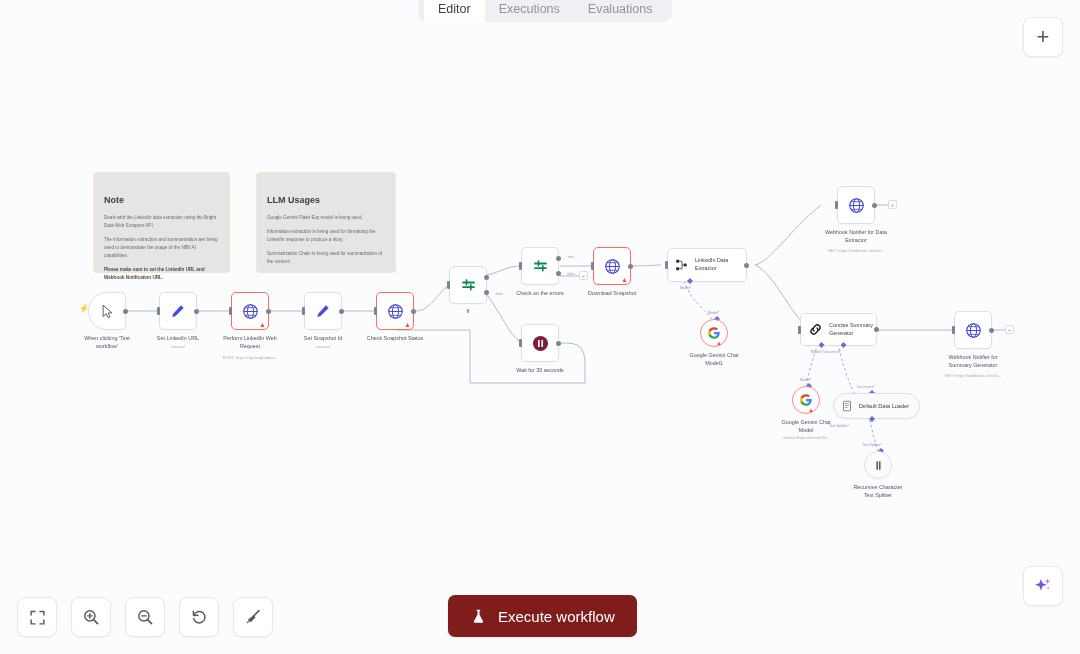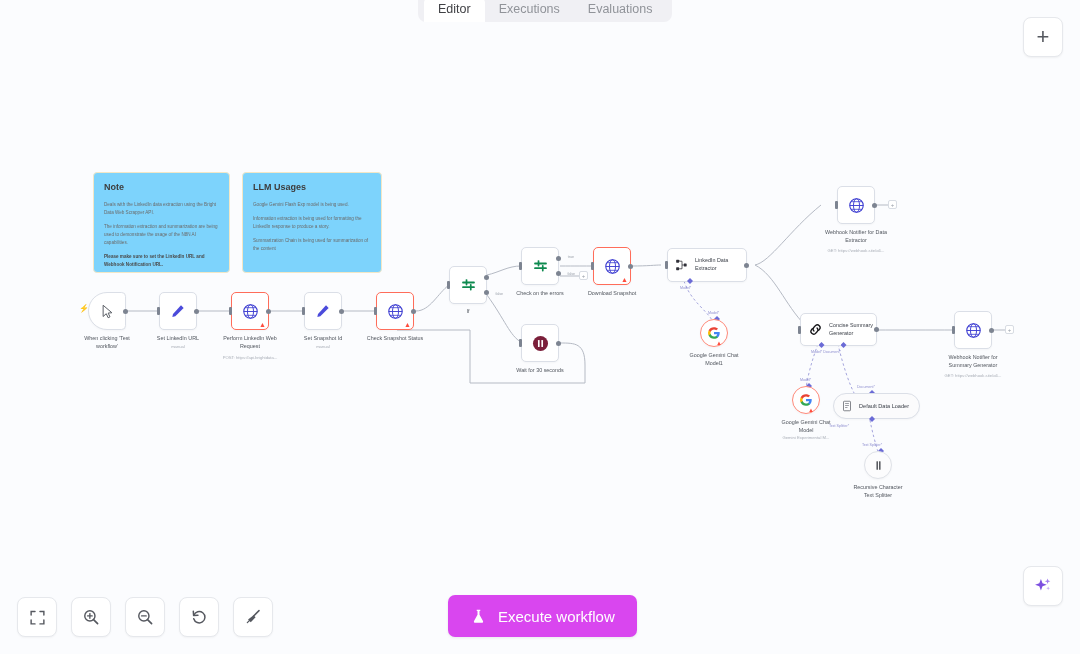--- a/index.html
+++ b/index.html
@@ -62,8 +62,8 @@
 
   
   .sticky {
-    position: absolute; background: #7dd3fc; border: 1px solid #f2e7c6;
-    border-radius: 4px; padding: 9px 10px;
+    position: absolute; background: #e5e5e5; border: 1px solid #f2e7c6;
+    border-radius: 4px; padding: 22px 10px;
   }
   .sticky h4 { font-size: 9px; color: #3d3d3d; font-weight: 700; margin-bottom: 9px; }
   .sticky p { font-size: 4.6px; line-height: 1.75; color: #6b6b6b; margin-bottom: 6px; }

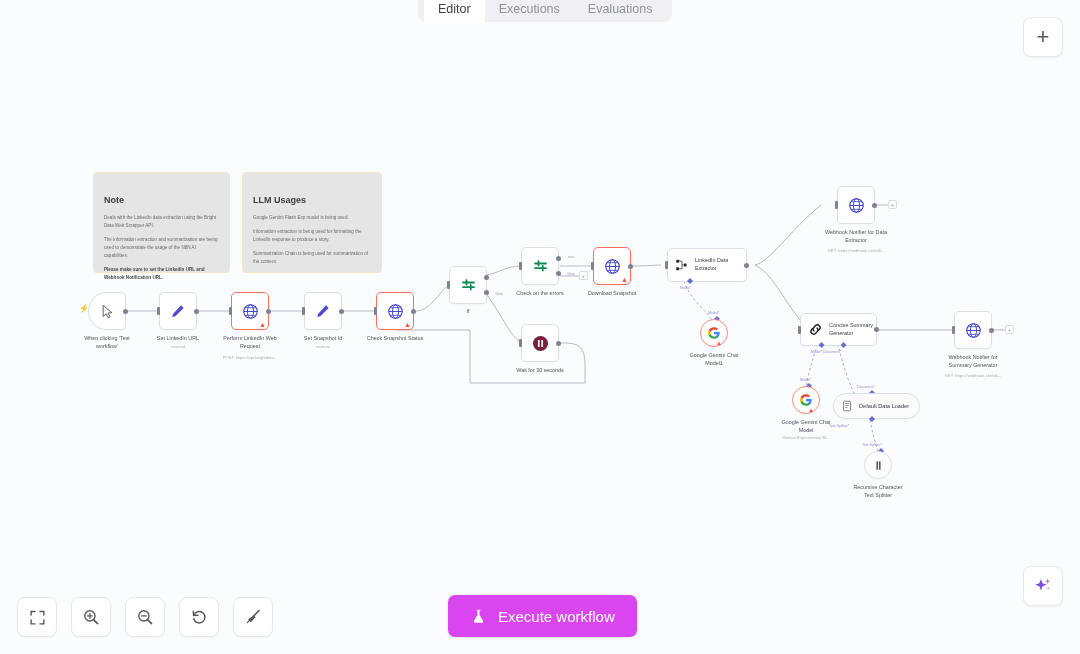--- a/index.html
+++ b/index.html
@@ -177,7 +177,7 @@
       <p class="bold">Please make sure to set the LinkedIn URL and Webhook Notification URL.</p>
     </div>
 
-    <div class="sticky" style="left:242px; top:172px; width:140px; height:101px;">
+    <div class="sticky" style="left:256px; top:172px; width:140px; height:101px;">
       <h4>LLM Usages</h4>
       <p>Google Gemini Flash Exp model is being used.</p>
       <p>Information extraction is being used for formatting the LinkedIn response to produce a story.</p>

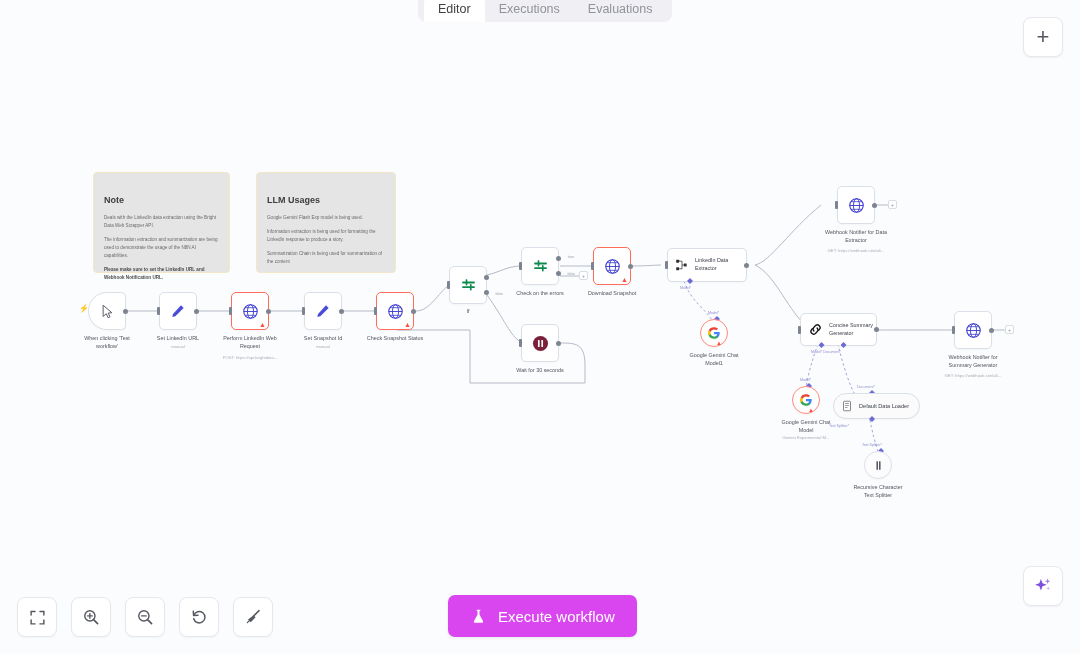--- a/index.html
+++ b/index.html
@@ -50,7 +50,7 @@
   #execute-workflow-button {
     position: absolute; left: 448px; bottom: 17px;
     height: 42px; padding: 0 22px;
-    background: #d946ef; color: #fff; border: none; border-radius: 7px;
+    background: #7f1d1d; color: #fff; border: none; border-radius: 7px;
     display: flex; align-items: center; gap: 11px;
     font-size: 15px; font-family: "Liberation Sans", sans-serif;
     box-shadow: 0 1px 3px rgba(0,0,0,.08);

